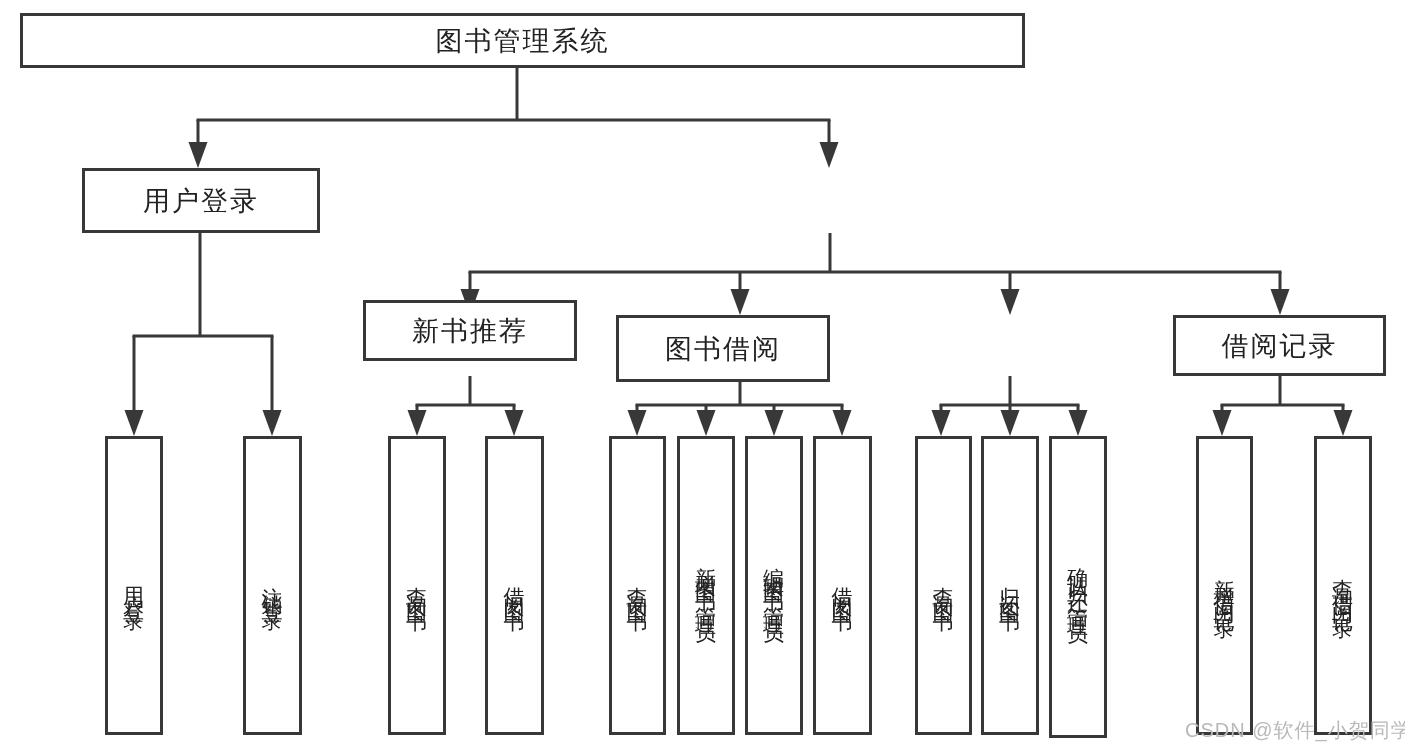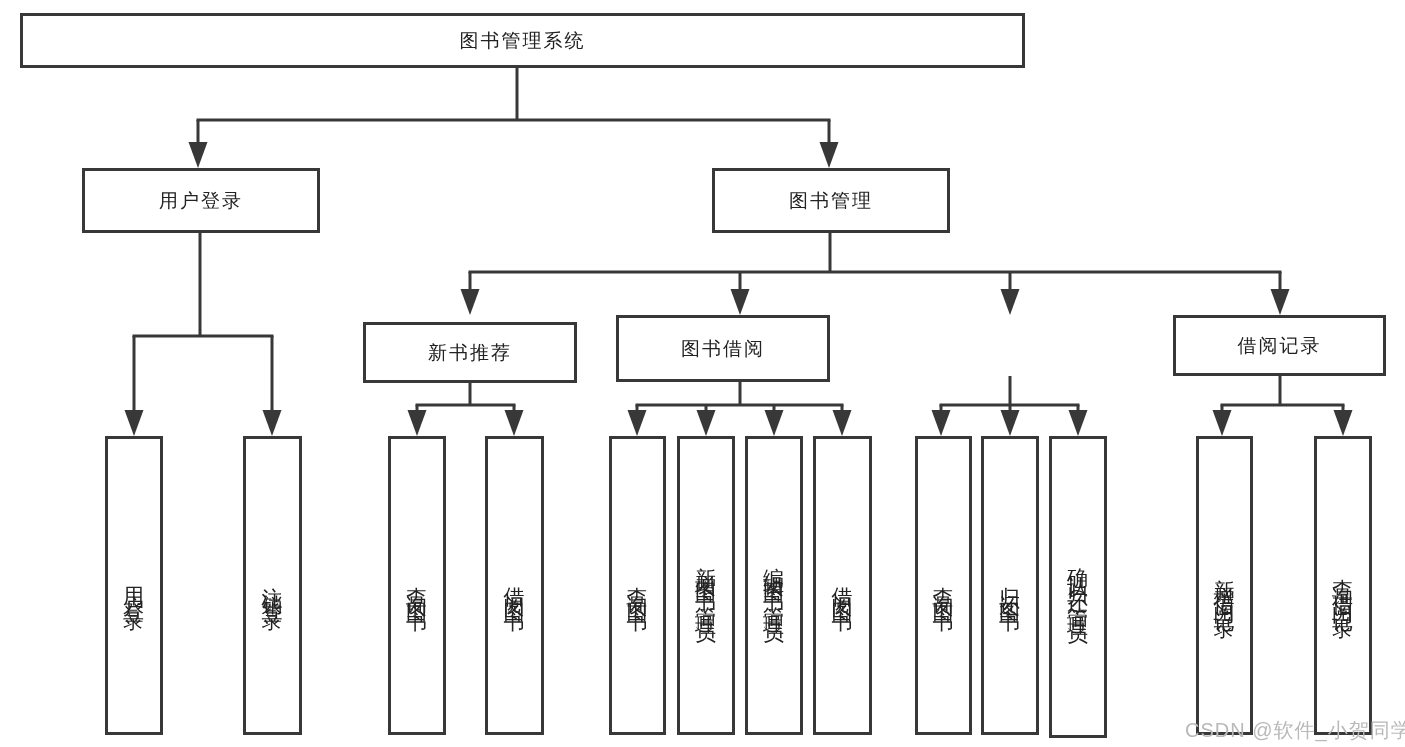--- a/index.html
+++ b/index.html
@@ -21,7 +21,7 @@
     justify-content:center;
   }
   .hlabel{
-    font-size:19px;
+    font-size:27px;
     color:#222222;
     letter-spacing:2px;
     white-space:nowrap;

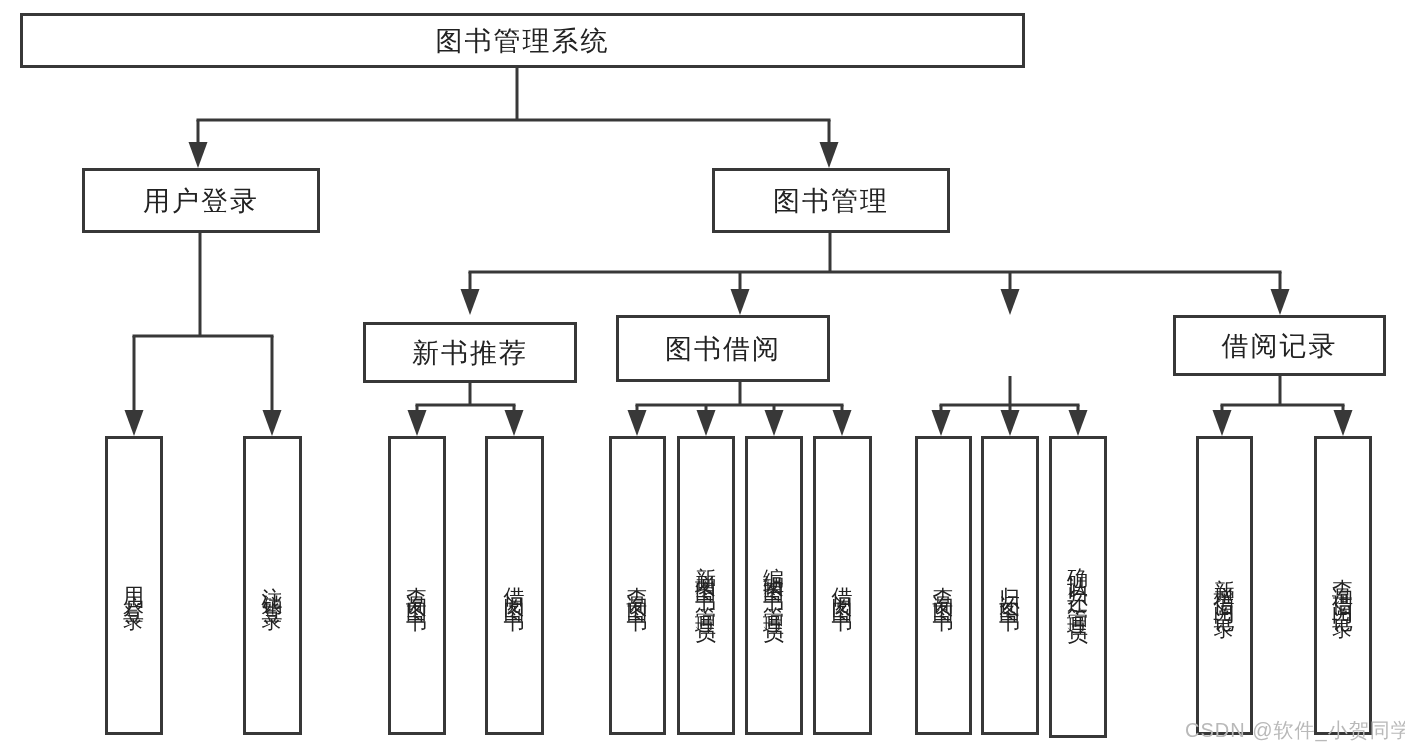--- a/index.html
+++ b/index.html
@@ -120,9 +120,6 @@
   <div class="box" style="left:82px;top:168px;width:238px;height:65px">
     <span class="hlabel">用户登录</span>
   </div>
-  <div class="box" style="left:712px;top:168px;width:238px;height:65px">
-    <span class="hlabel">图书管理</span>
-  </div>
 
   <div class="box" style="left:363px;top:322px;width:214px;height:61px">
     <span class="hlabel">新书推荐</span>

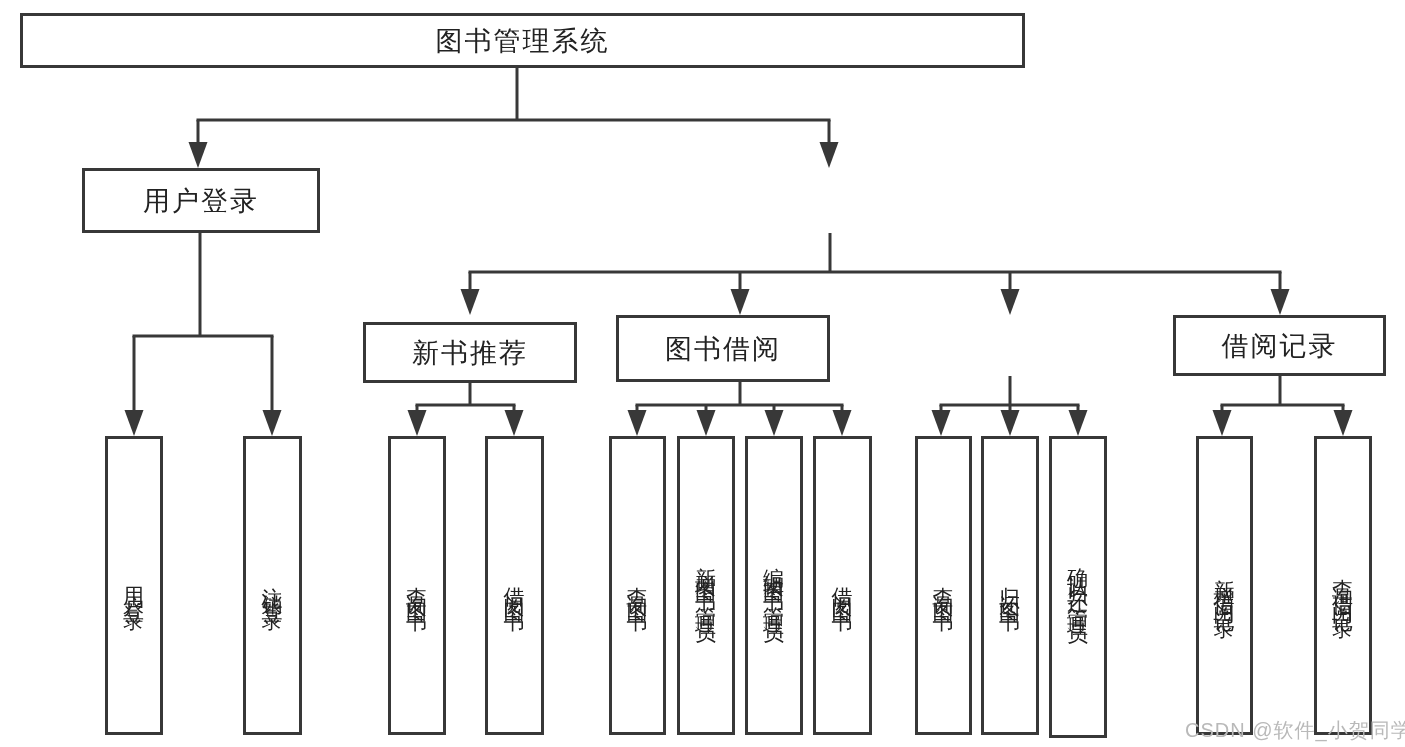--- a/index.html
+++ b/index.html
@@ -121,7 +121,7 @@
     <span class="hlabel">用户登录</span>
   </div>
 
-  <div class="box" style="left:363px;top:322px;width:214px;height:61px">
+  <div class="box" style="left:363px;top:300px;width:214px;height:61px">
     <span class="hlabel">新书推荐</span>
   </div>
   <div class="box" style="left:616px;top:315px;width:214px;height:67px">

